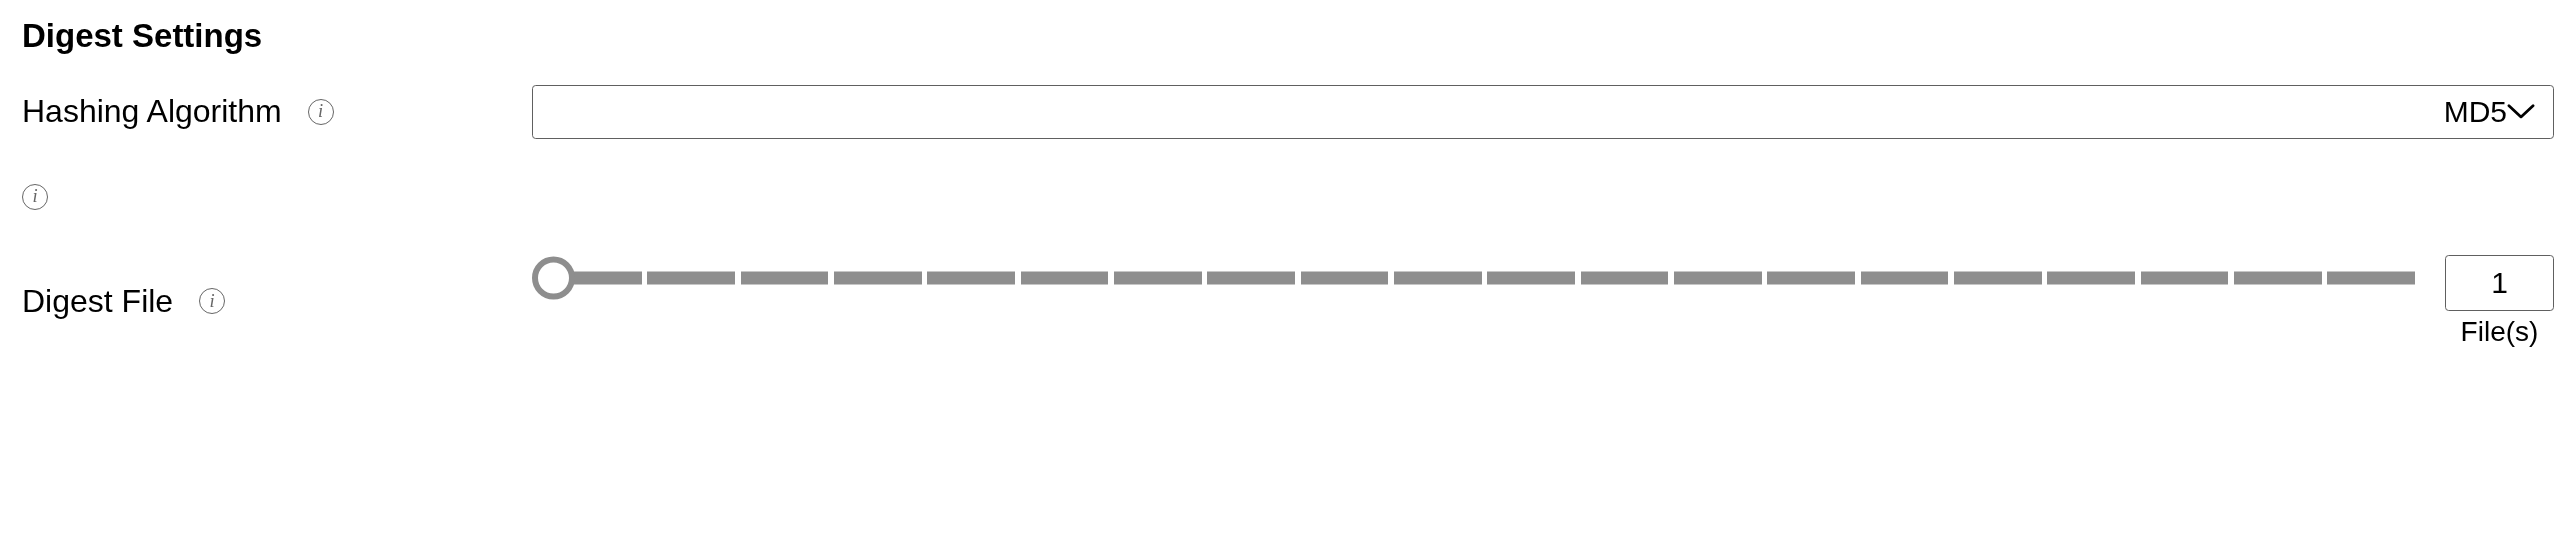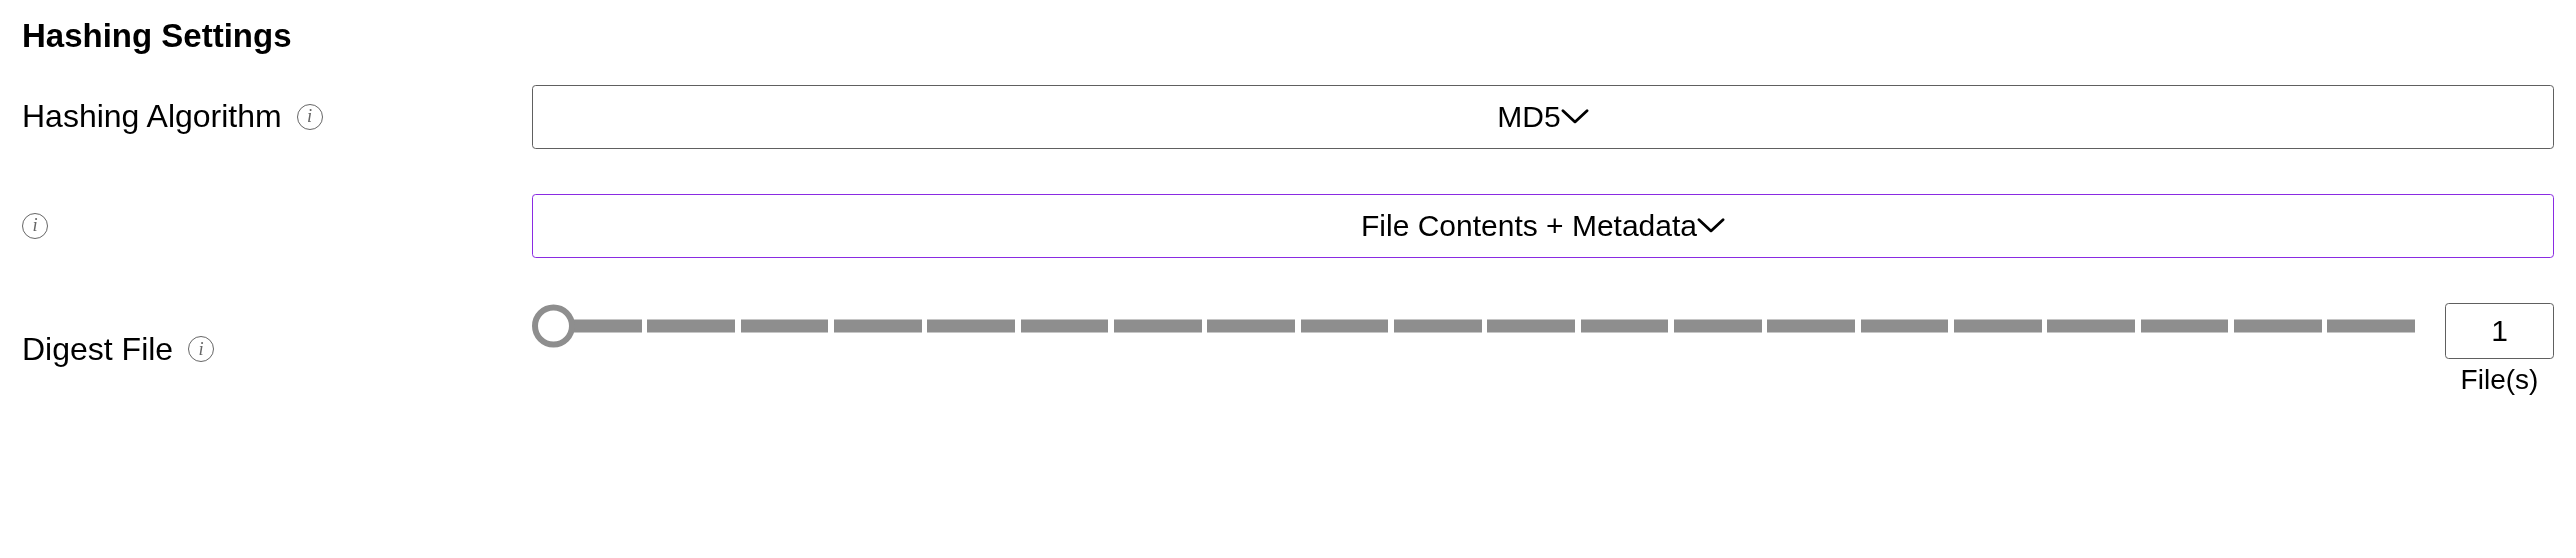--- a/index.html
+++ b/index.html
@@ -136,7 +136,7 @@
 </head>
 <body>
 
-<div class="section-title">Hashing Settings</div>
+<div class="section-title">Digest Settings</div>
 
 <div class="row">
   <div class="label-wrap">

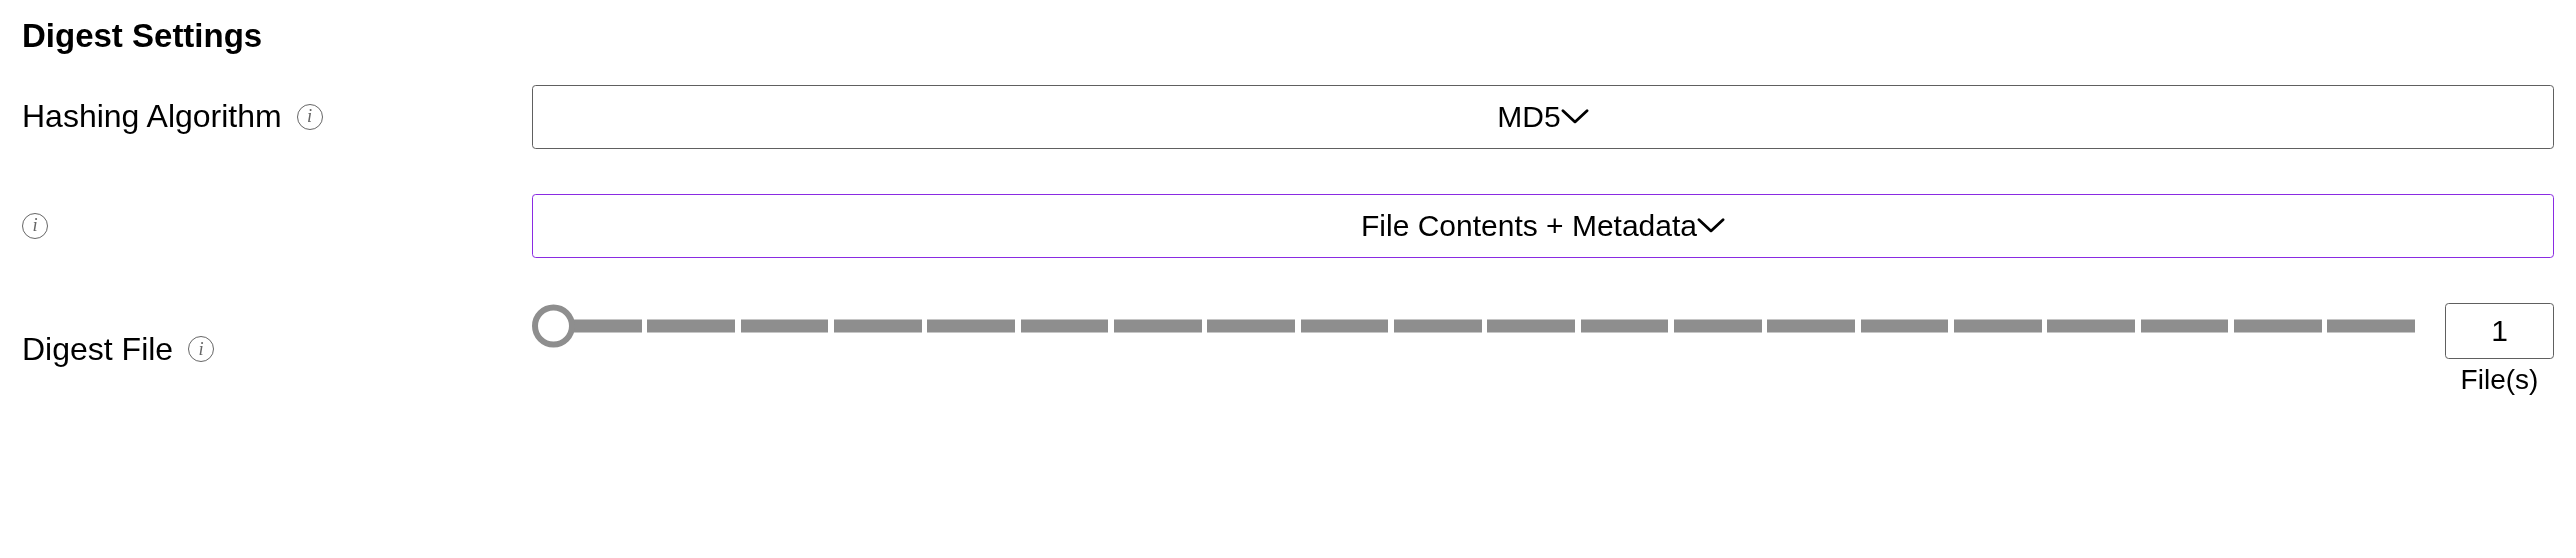--- a/index.html
+++ b/index.html
@@ -24,7 +24,7 @@
     .label-wrap {
       display: flex;
       align-items: center;
-      gap: 15px;
+      gap: 26px;
       width: 510px;
       flex: 0 0 510px;
       font-size: 32px;

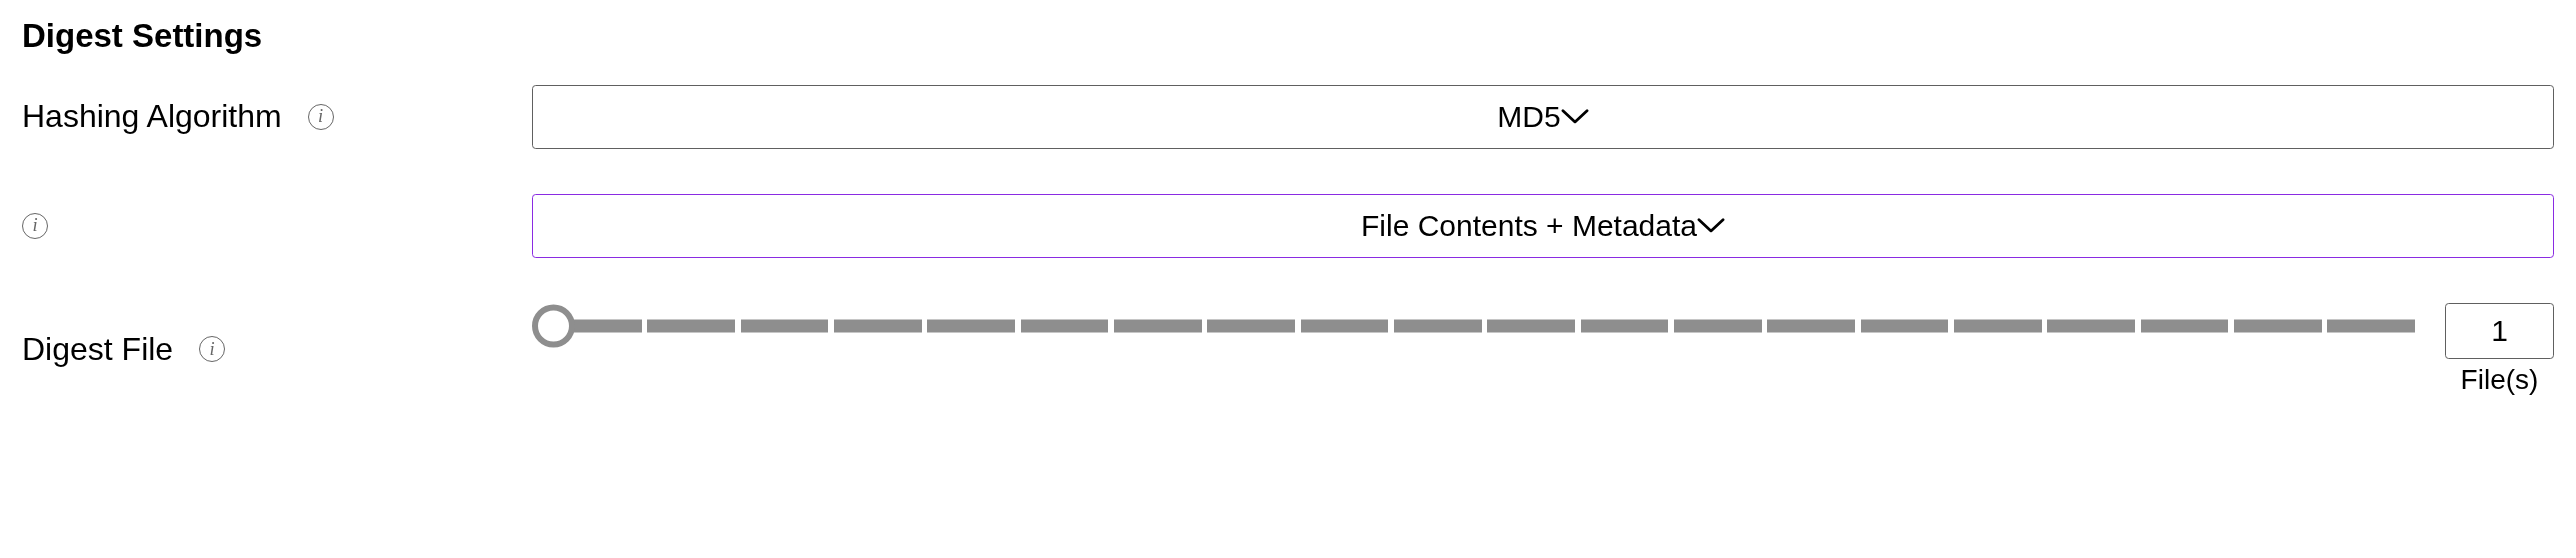--- a/index.html
+++ b/index.html
@@ -53,14 +53,14 @@
     }
     .select-box {
       flex: 1;
-      height: 64px;
+      height: 54px;
       border: 1.9px solid #606060;
       border-radius: 3.7px;
       background: #fff;
       display: flex;
       align-items: center;
-      justify-content: center;
-      padding: 0 29px;
+      justify-content: flex-end;
+      padding: 0 18px;
       font-size: 30px;
       cursor: pointer;
       user-select: none;

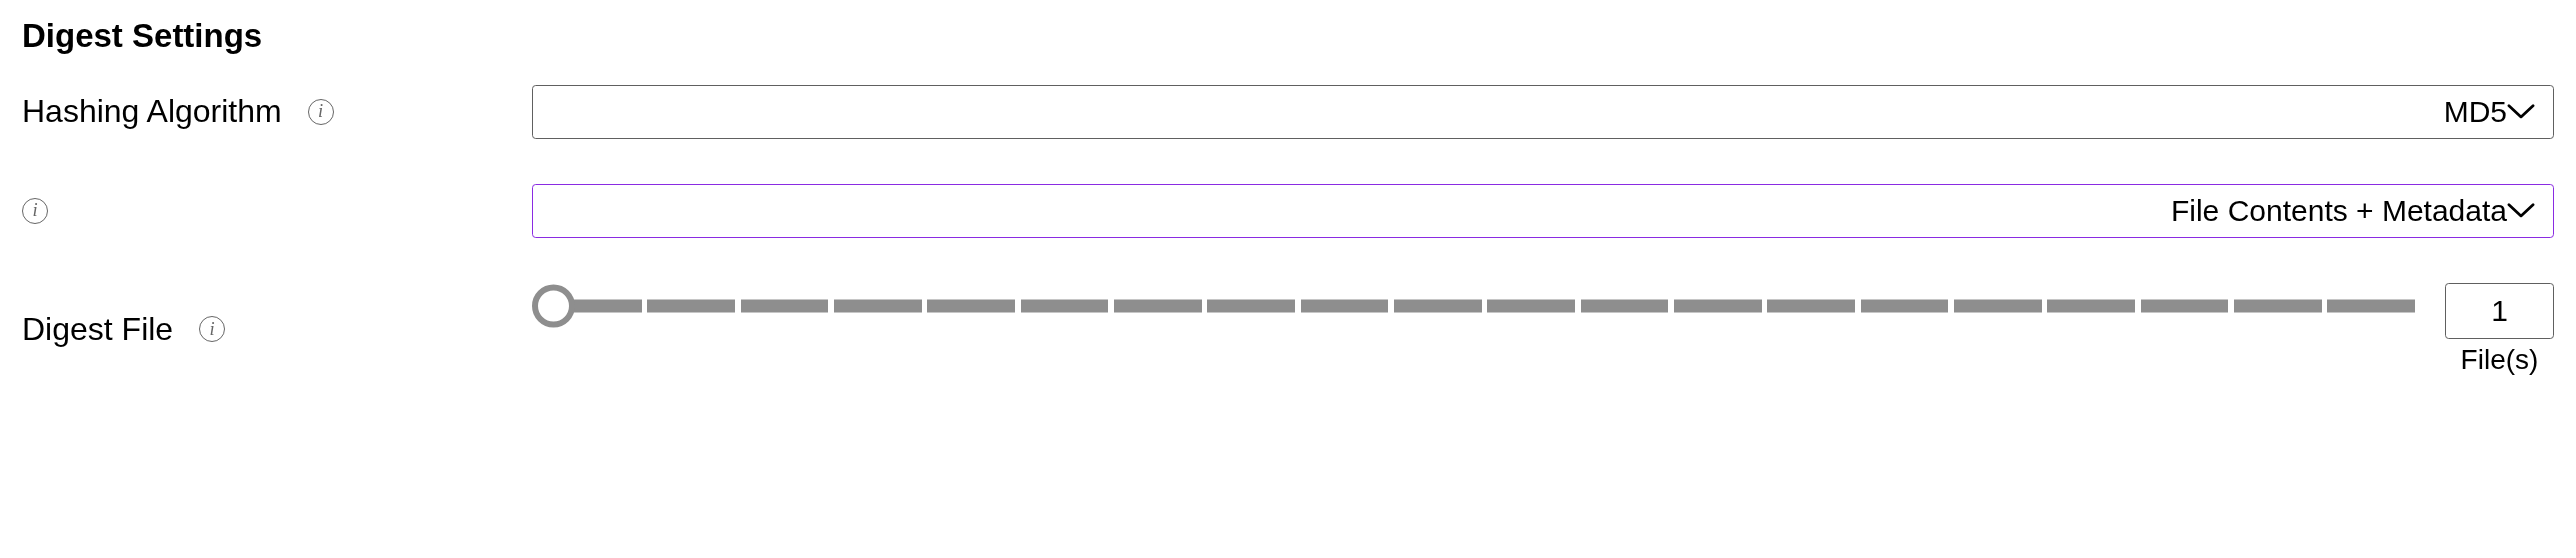--- a/index.html
+++ b/index.html
@@ -159,16 +159,6 @@
   <div class="label-wrap">
     <span class="info-icon">i</span>
   </div>
-  <div class="field">
-    <div class="select-box focused">
-      <span>File Contents + Metadata</span>
-      <span class="chevron">
-        <svg viewBox="0 0 30 18">
-            <path d="M2 3 L15 15 L28 3" fill="none" stroke="#000" stroke-width="3" stroke-linecap="round" stroke-linejoin="round"></path>
-          </svg>
-      </span>
-    </div>
-  </div>
 </div>
 
 <div class="row" style="margin-bottom:0">

